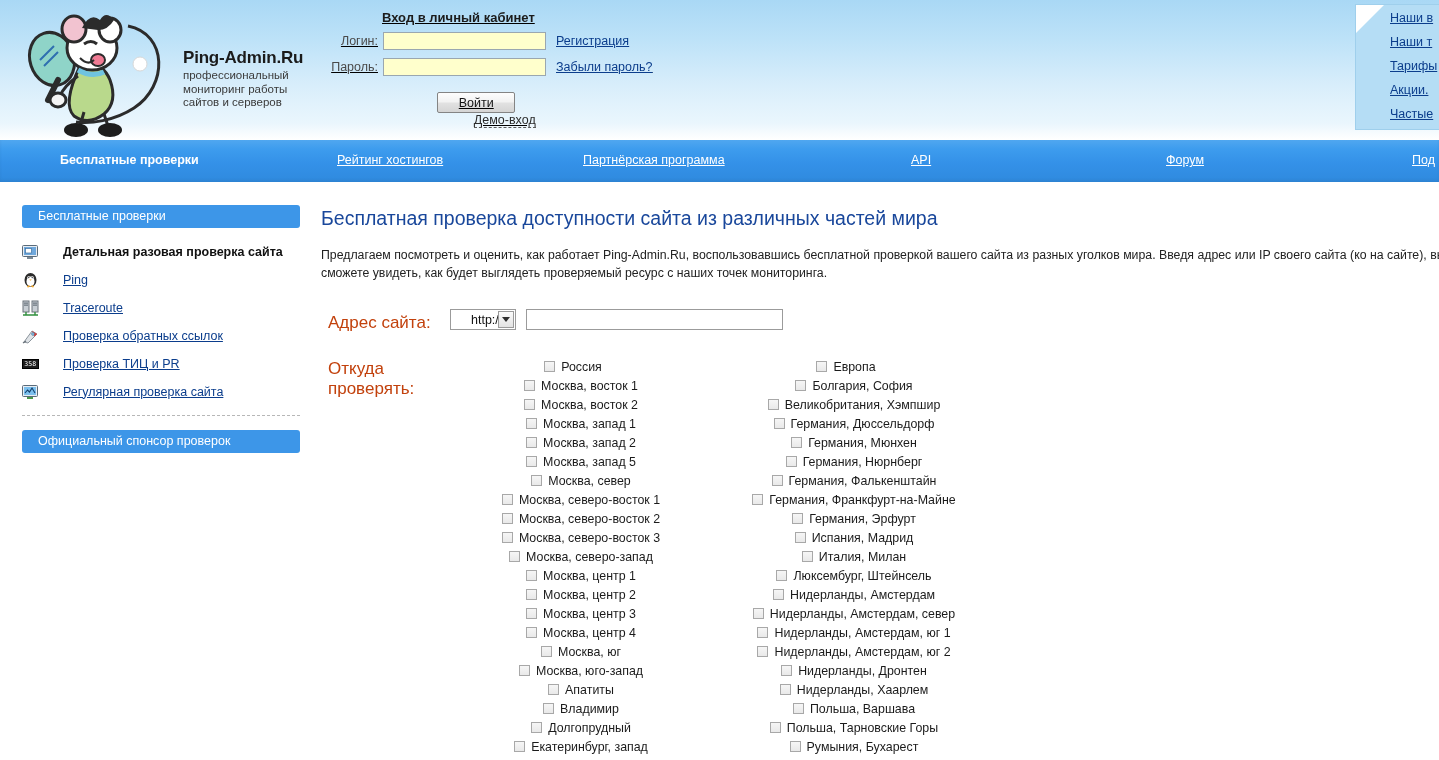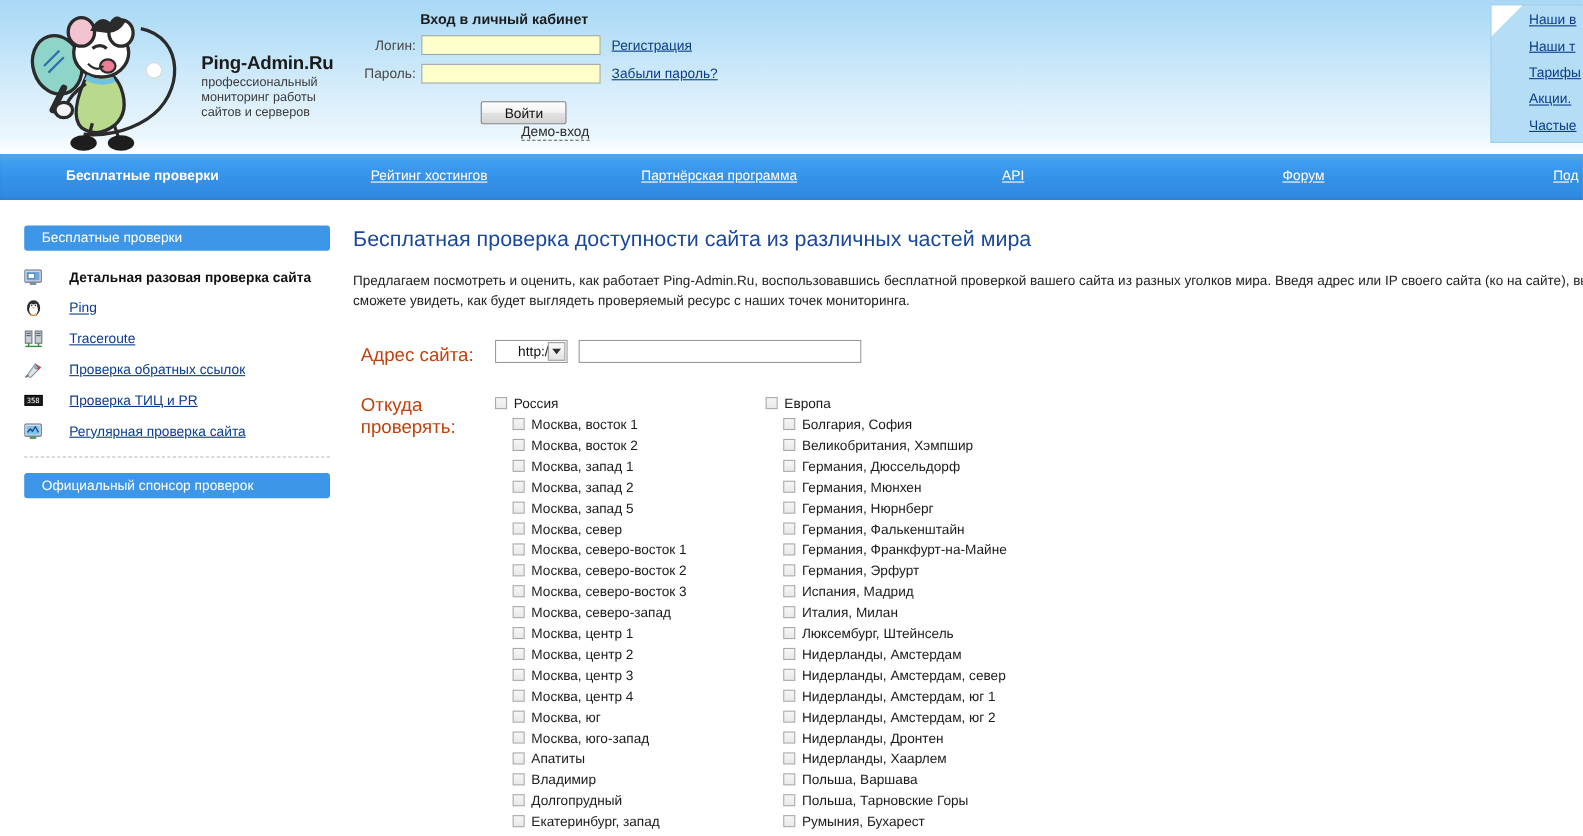--- a/index.html
+++ b/index.html
@@ -50,7 +50,7 @@
   }
 
   
-  .login-box { position: absolute; left: 300px; top: 10px; }
+  .login-box { position: absolute; left: 300px; top: 10px; text-decoration: underline; }
   .login-title {
     font-size: 13px;
     font-weight: bold;

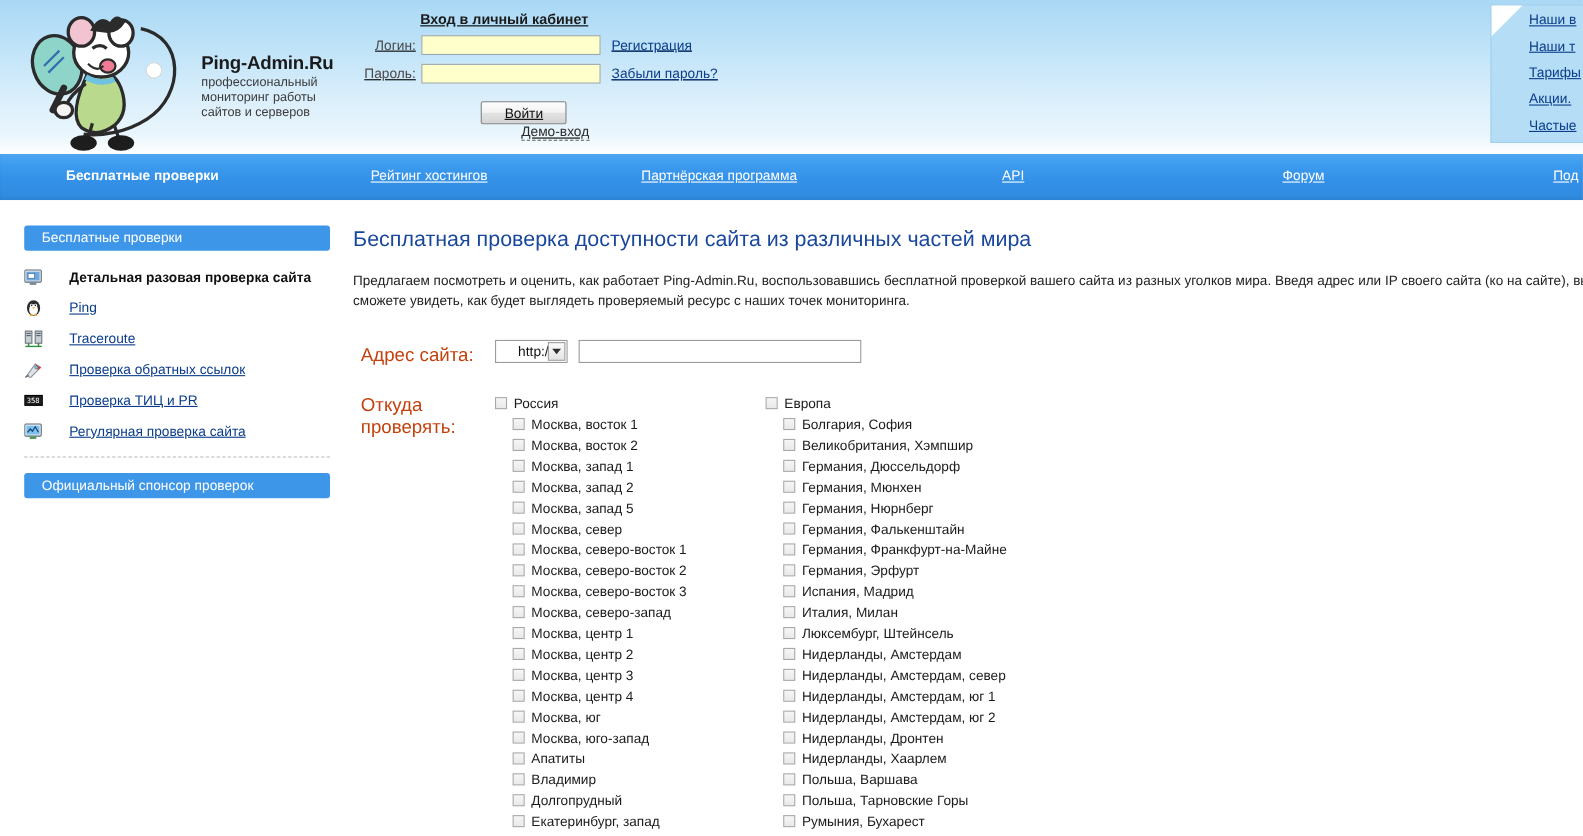--- a/index.html
+++ b/index.html
@@ -314,6 +314,7 @@
     align-items: center;
     height: 19px;
     cursor: pointer;
+    justify-content: center;
   }
   .chk-line.child { padding-left: 16px; }
   .chk {

